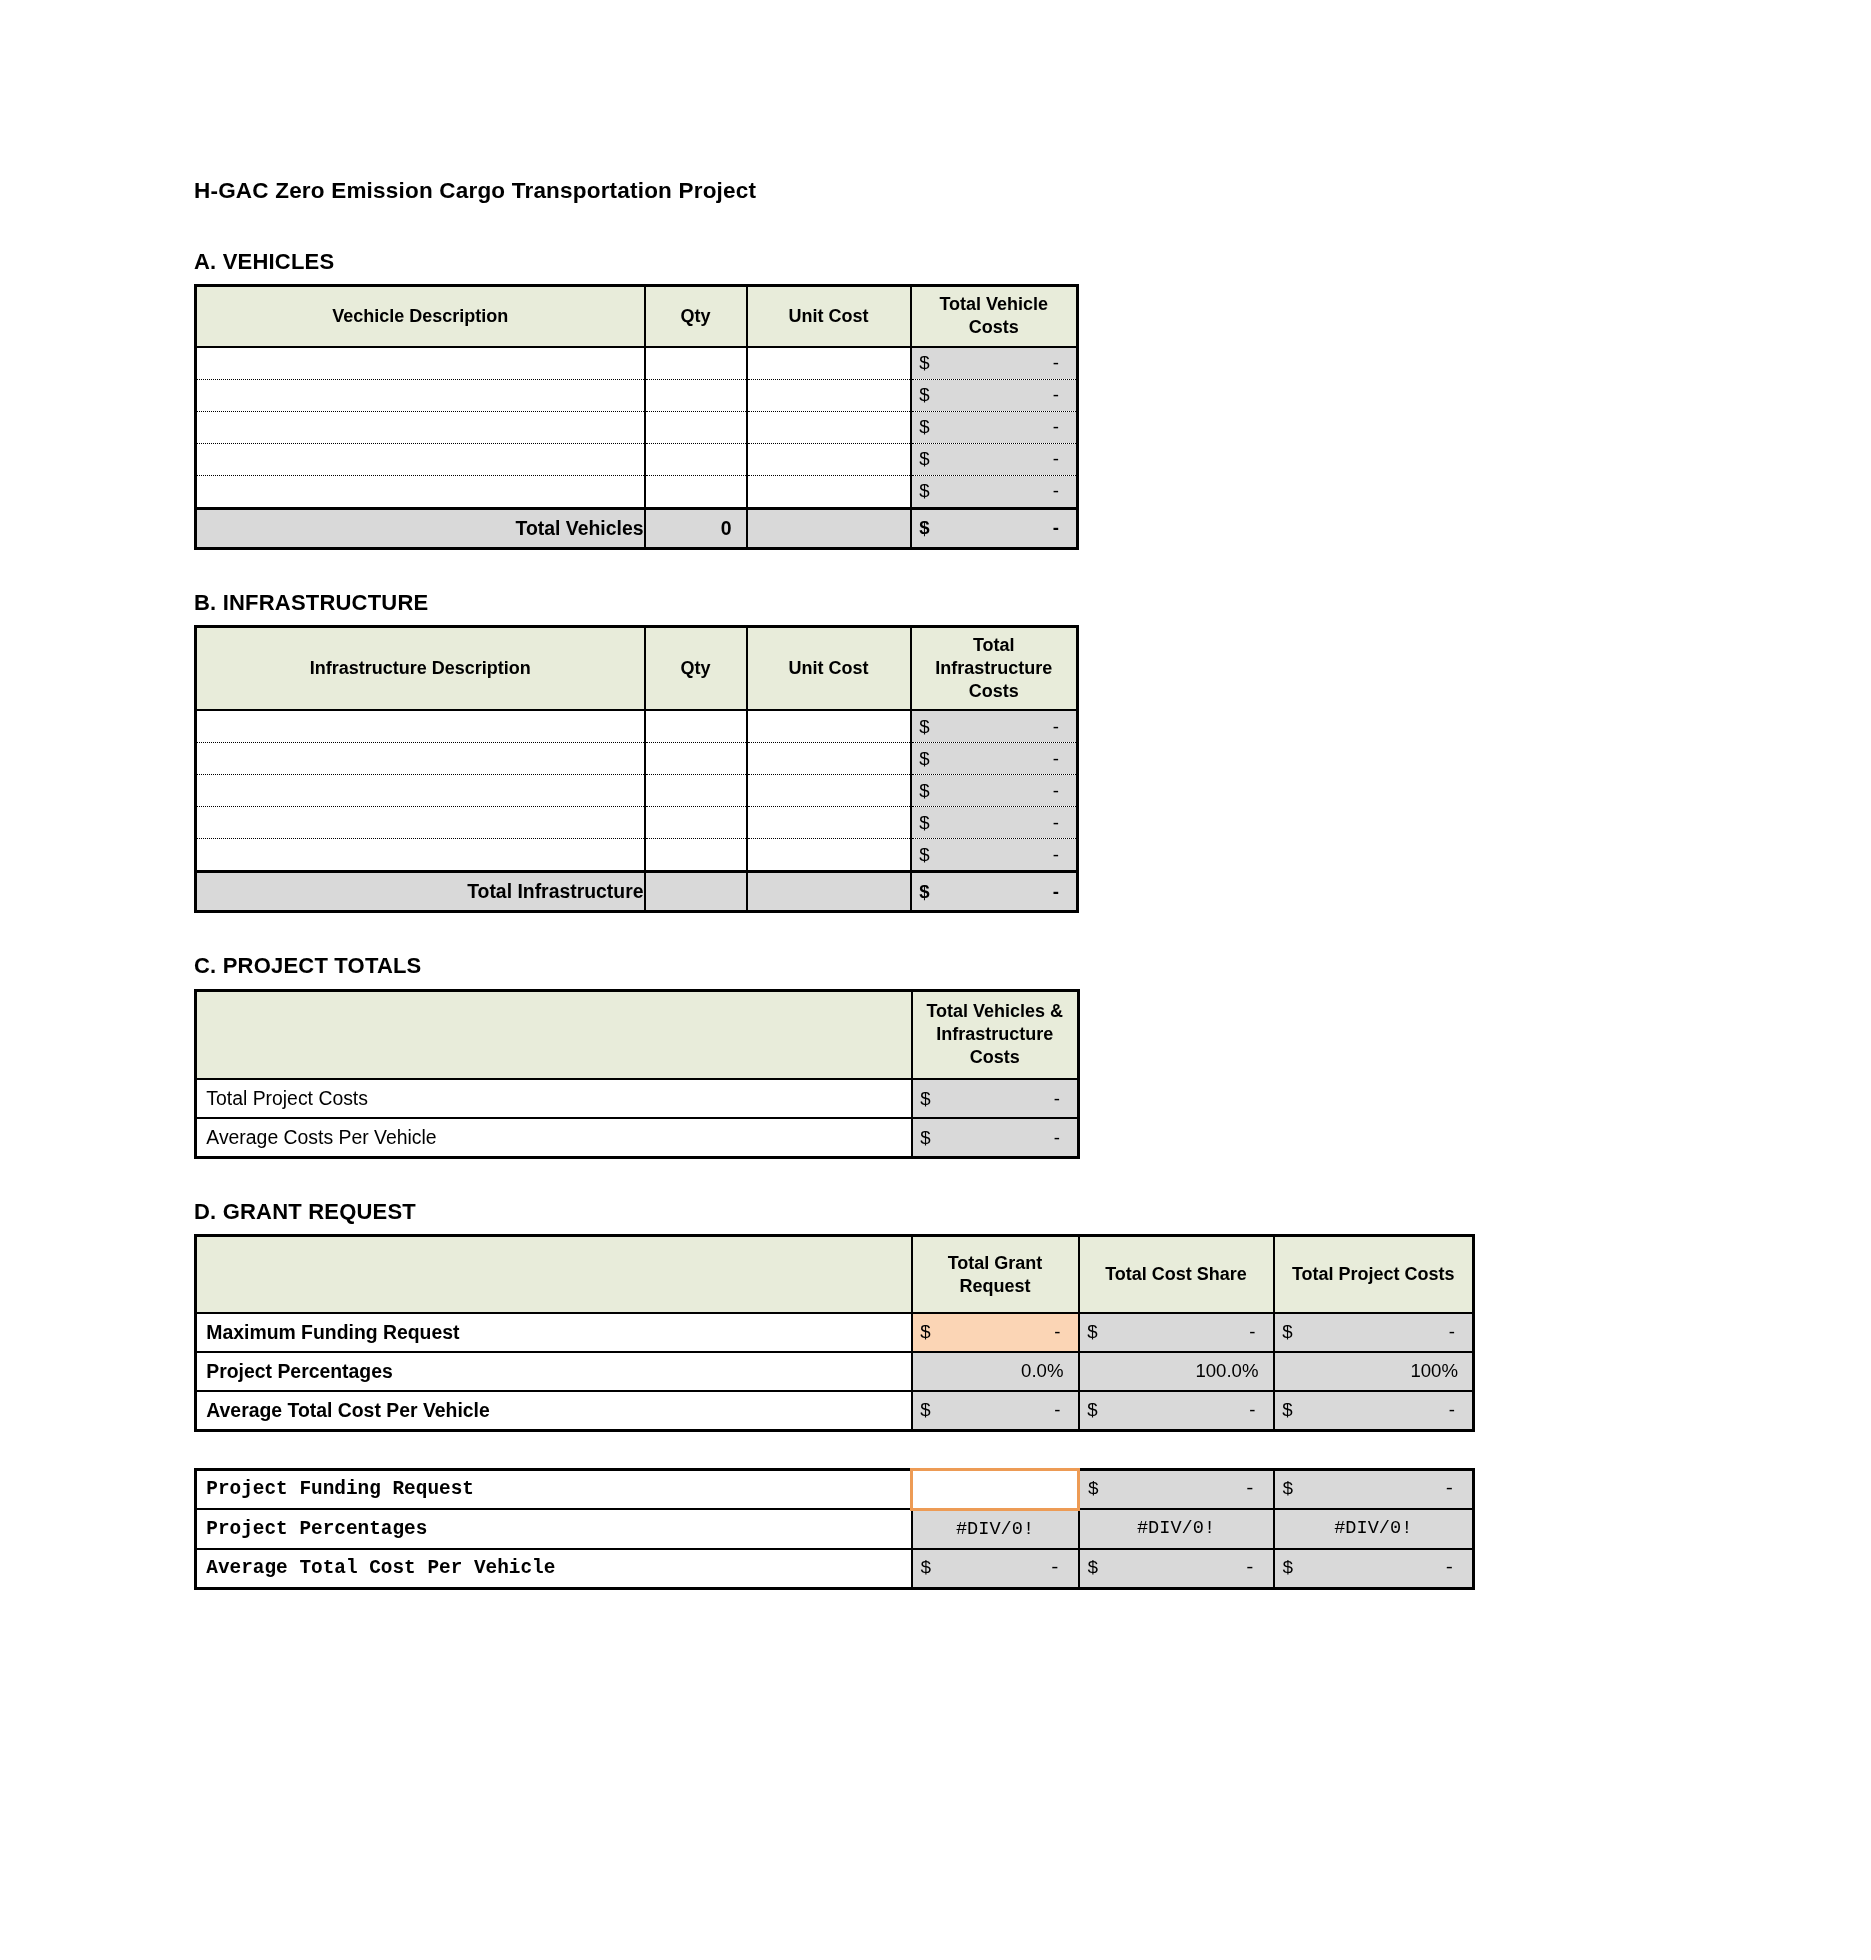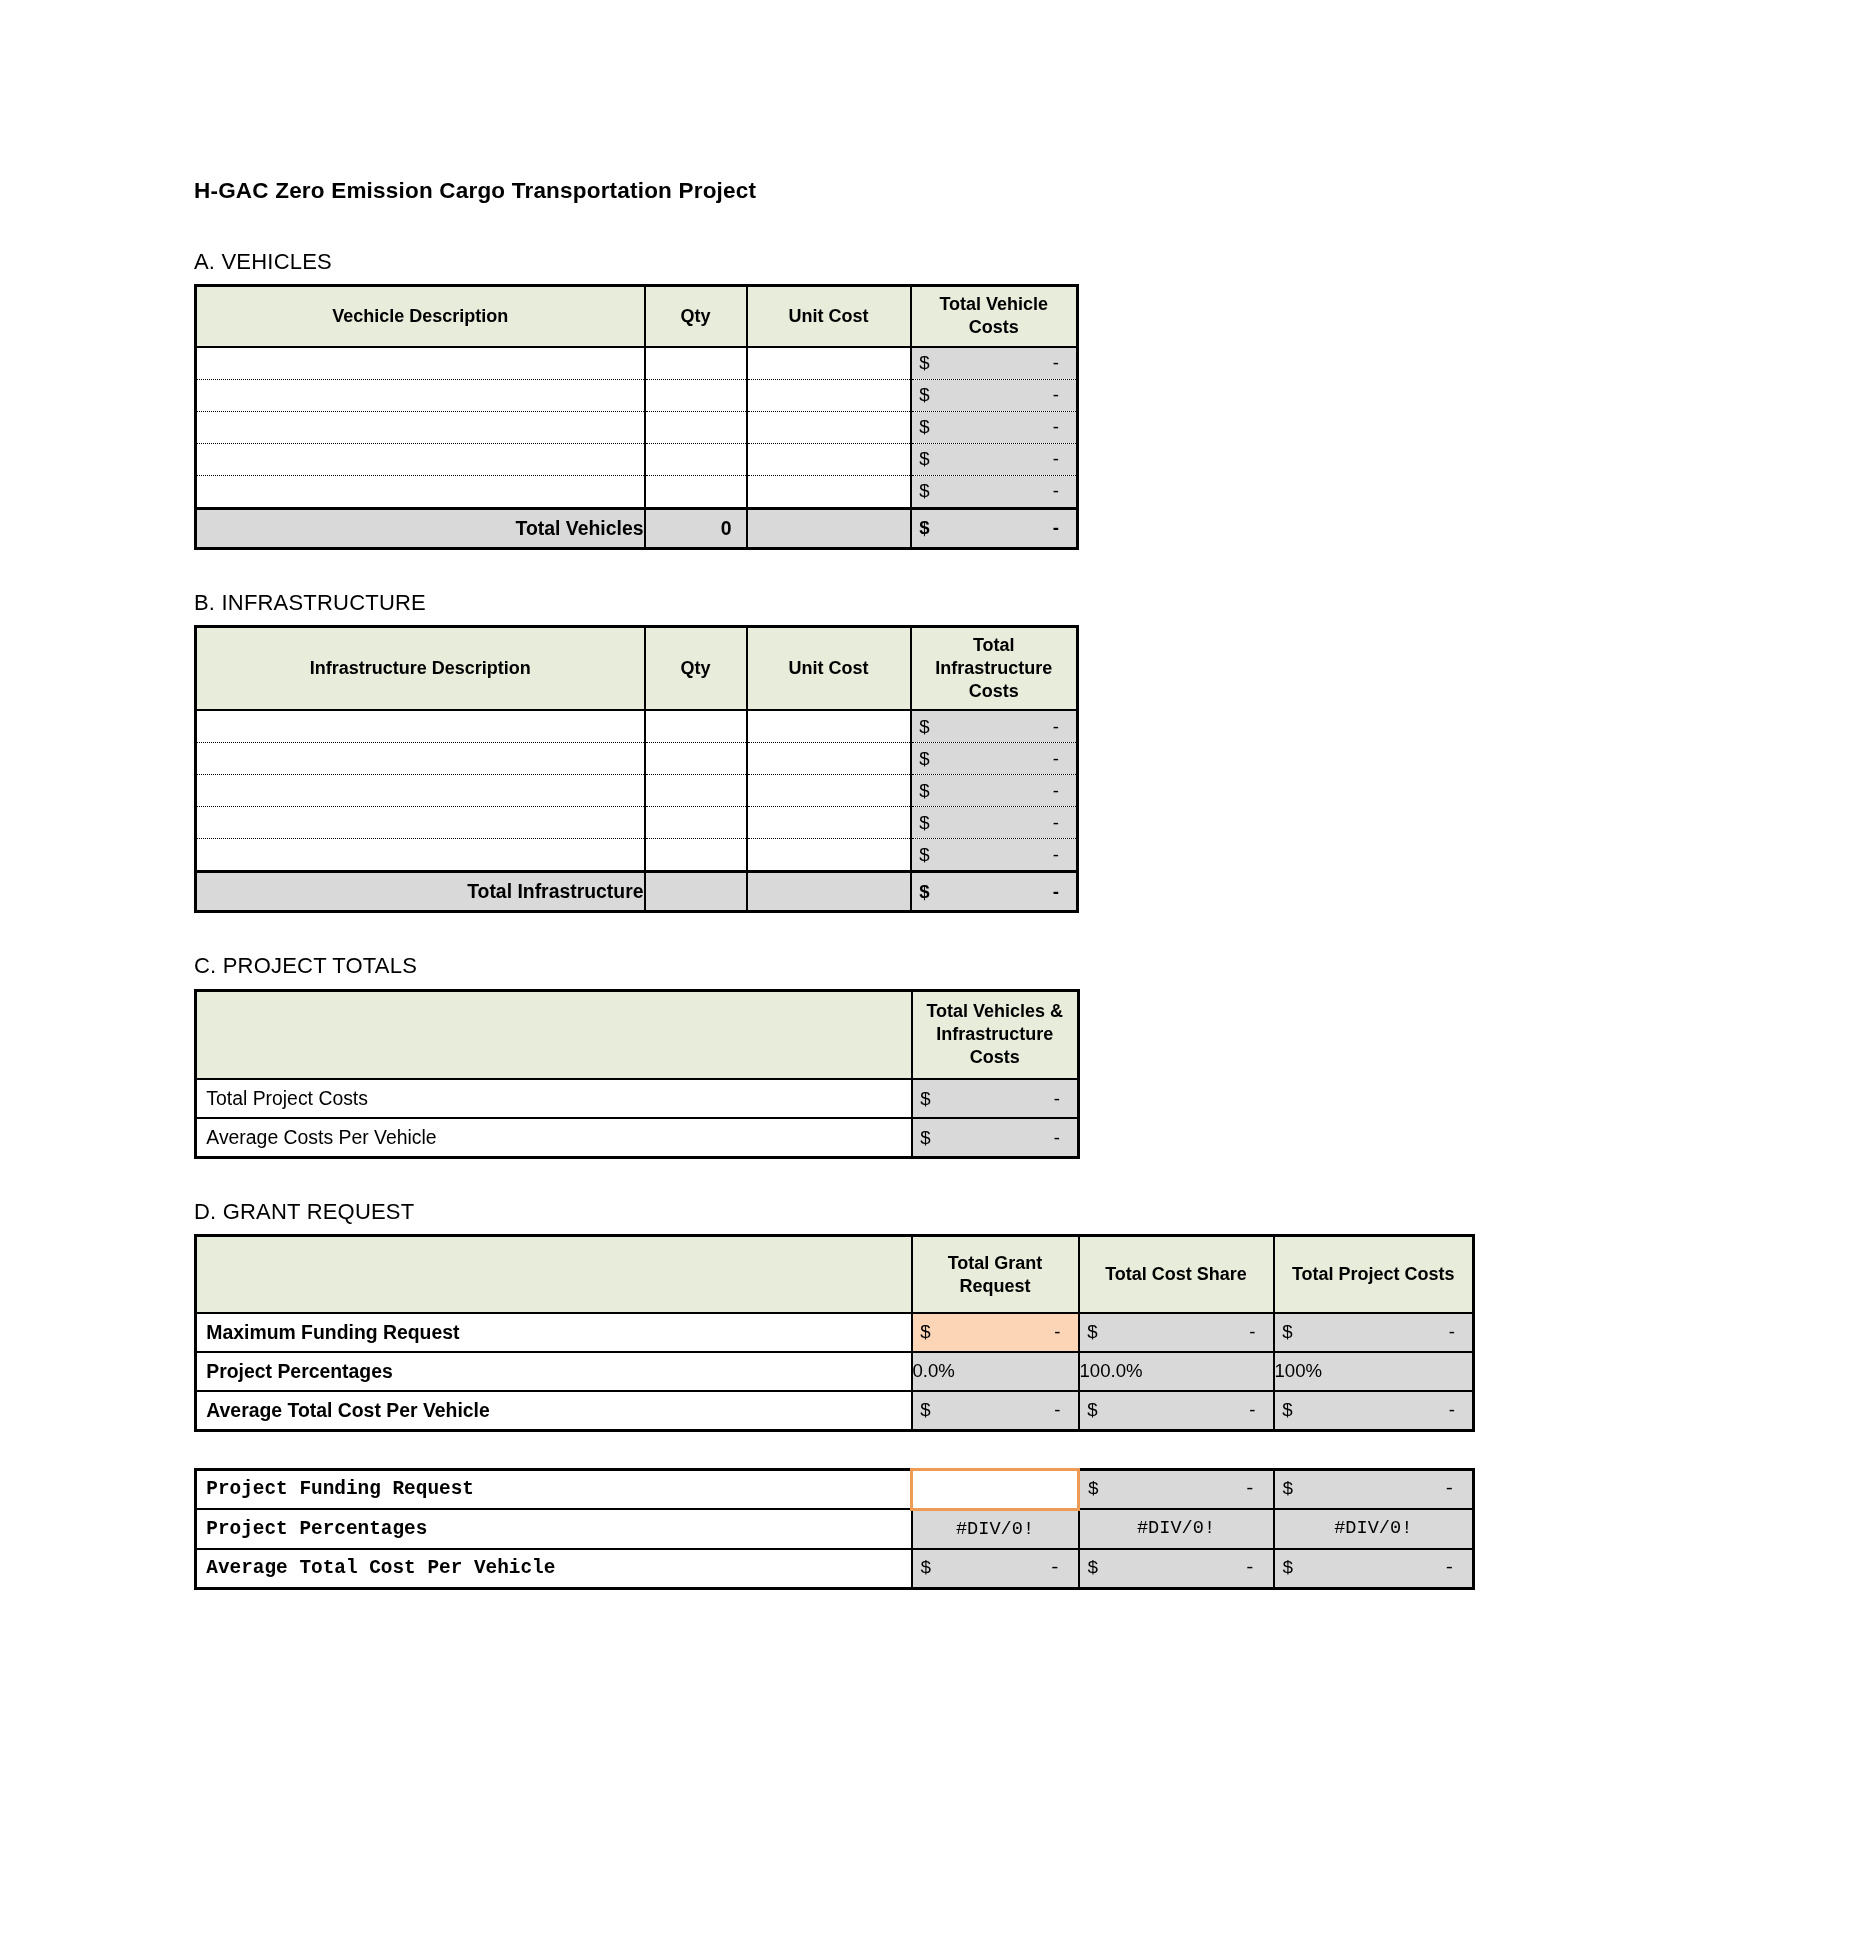--- a/index.html
+++ b/index.html
@@ -28,7 +28,7 @@
   }
   .section-title {
     font-size: 22px;
-    font-weight: normal;
+    font-weight: bold;
     margin-top: 40px;
     margin-bottom: 9.3px;
     letter-spacing: 0.2px;

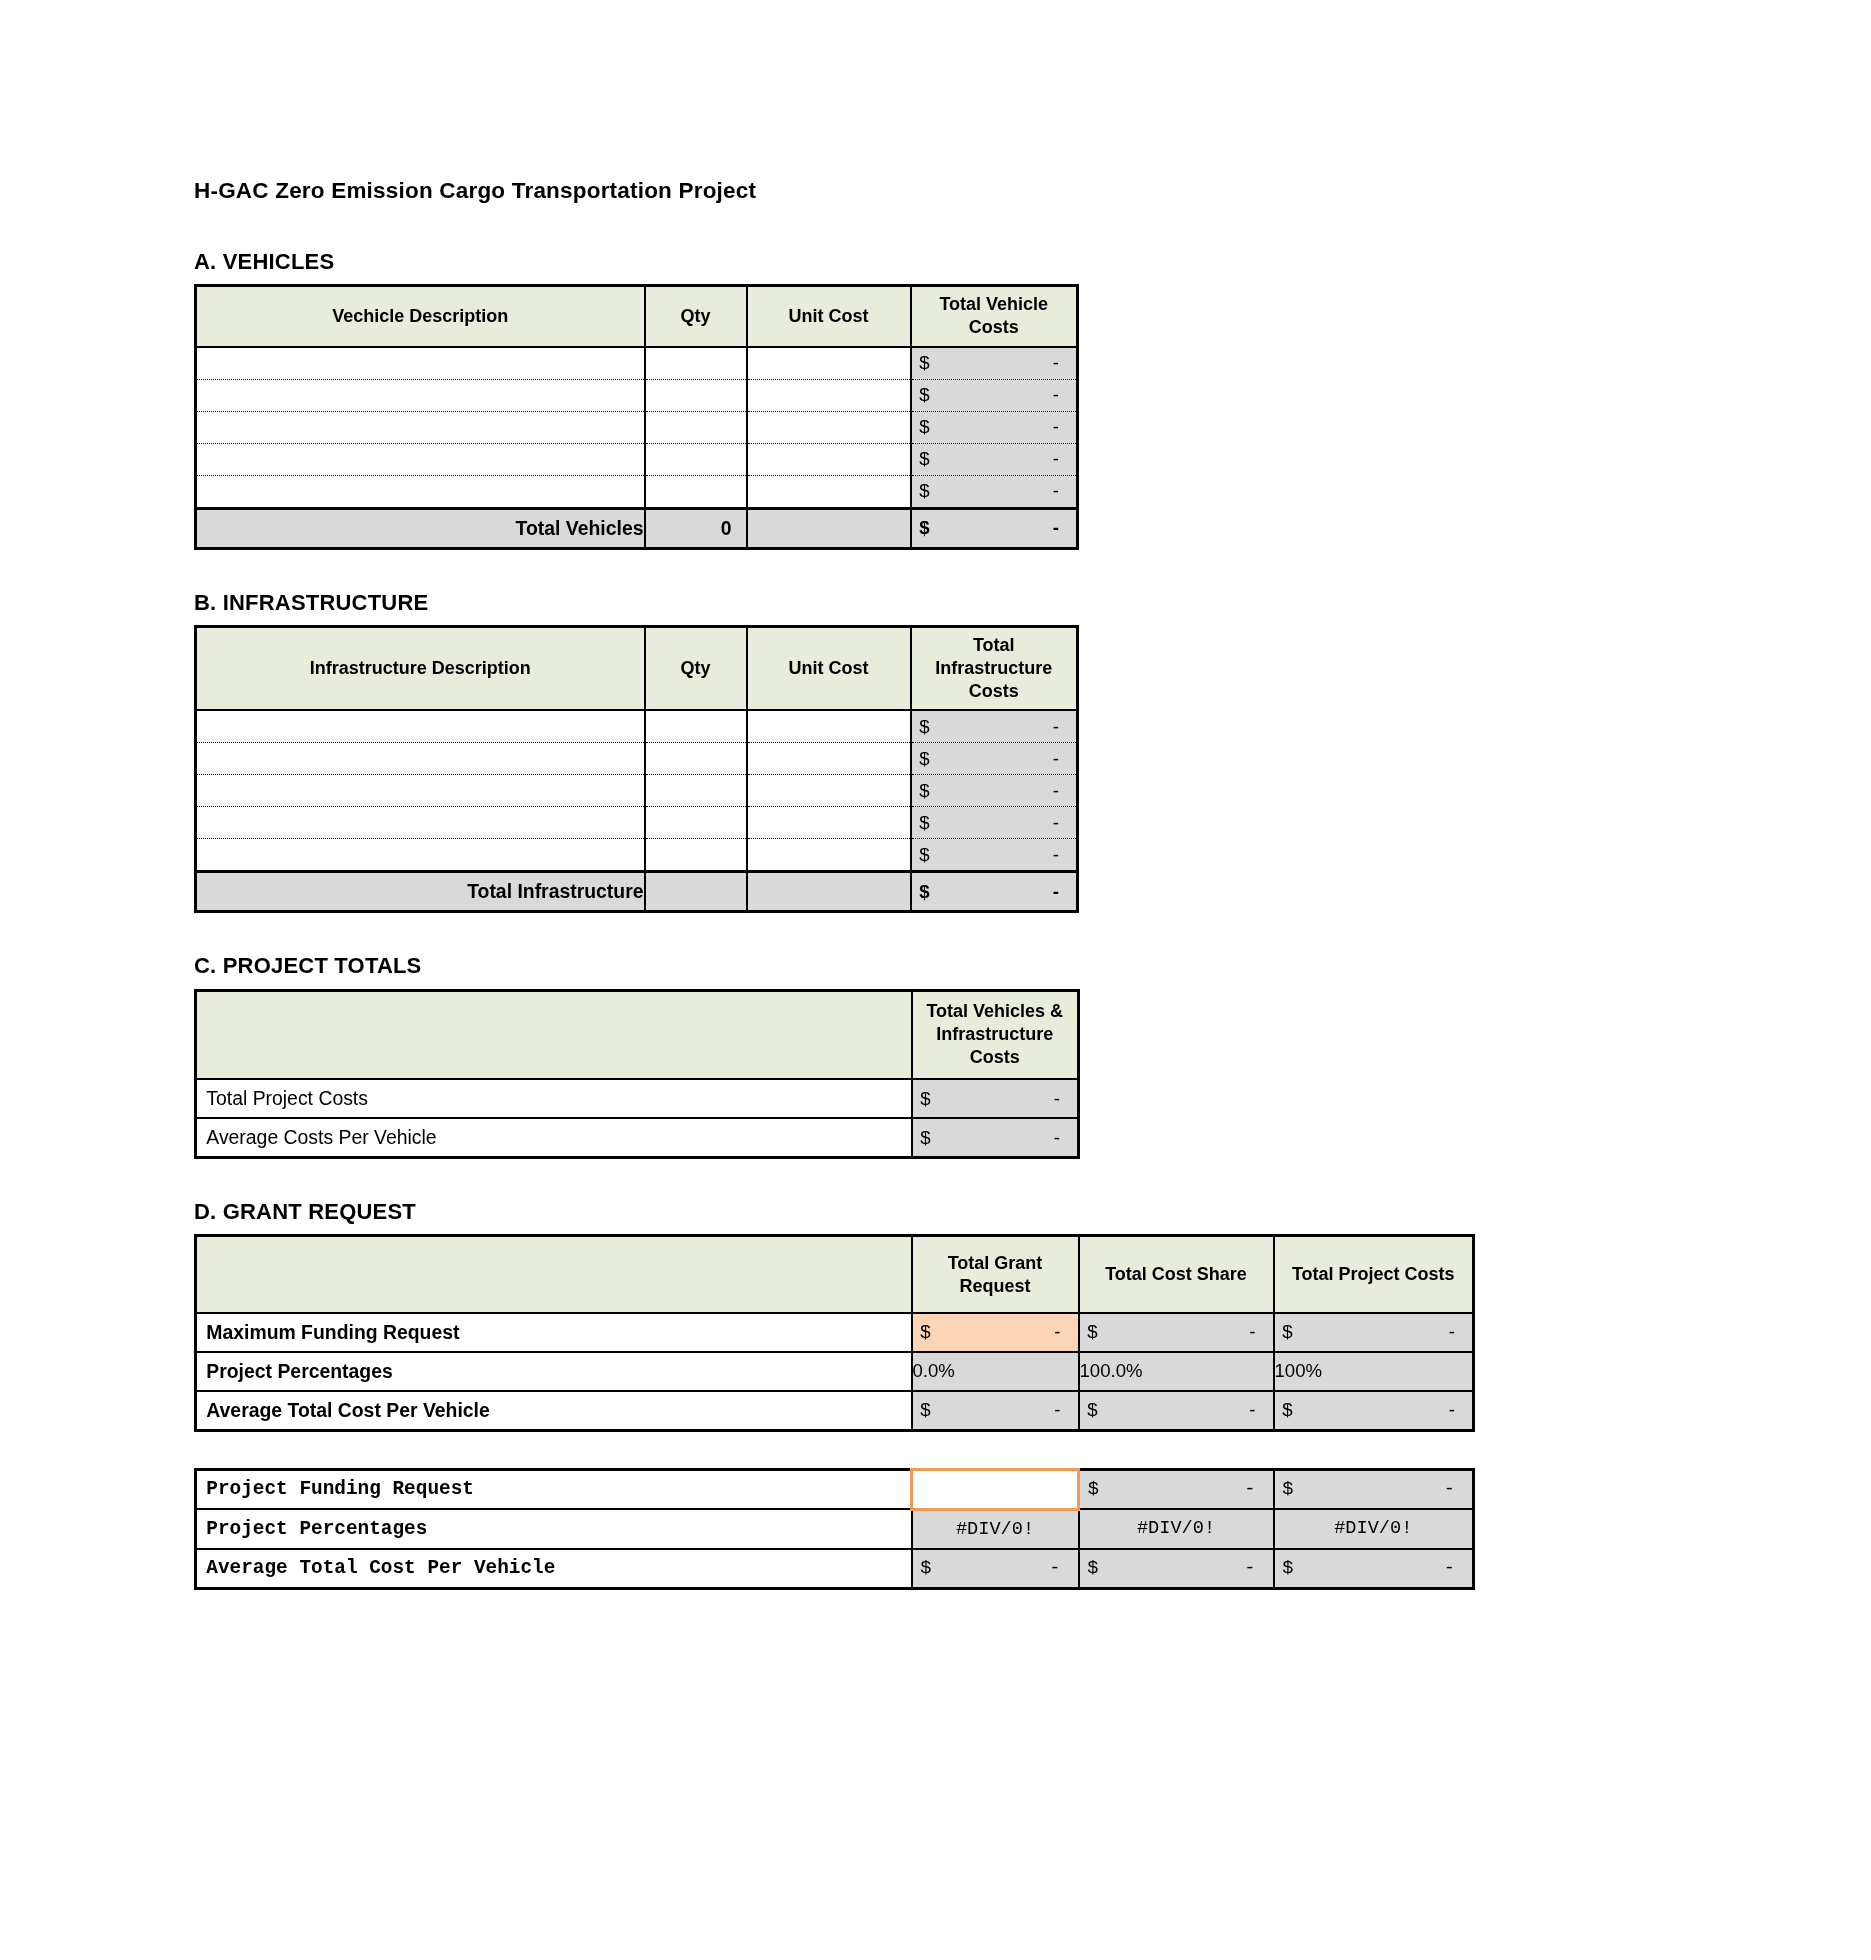--- a/index.html
+++ b/index.html
@@ -142,7 +142,7 @@
     border-radius: 2.3px;
   }
   .pct {
-    text-align: left;
+    text-align: right;
     padding-right: 14px;
     font-size: 18.6px;
   }

